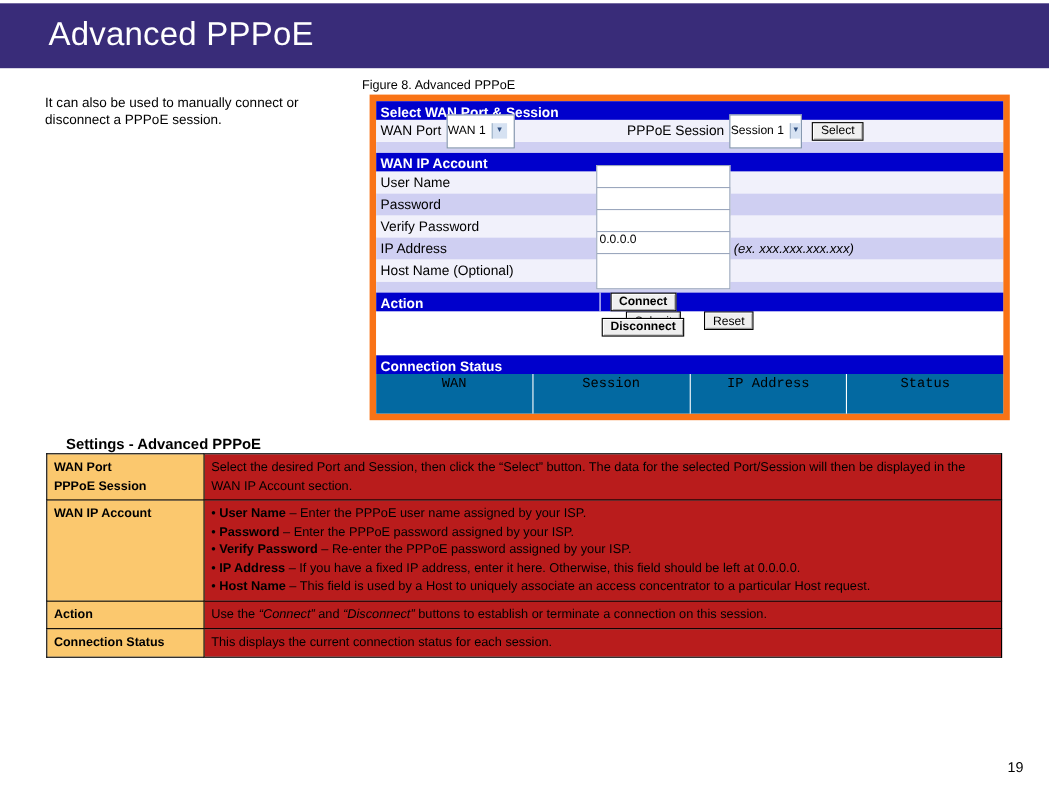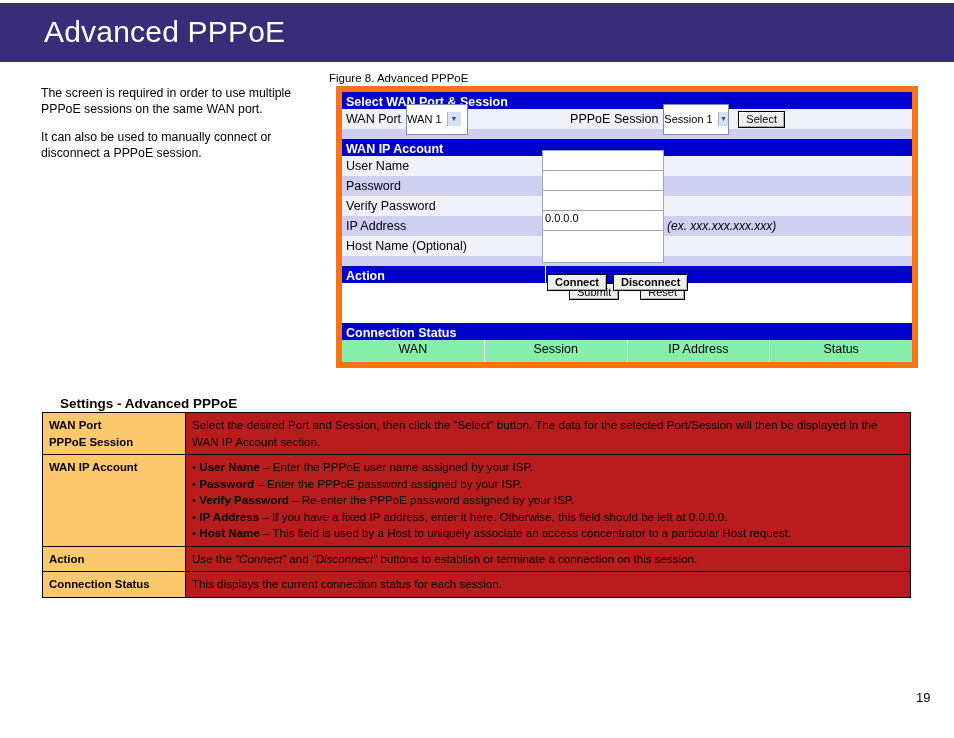--- a/index.html
+++ b/index.html
@@ -281,7 +281,6 @@
 </div>
 
 <div id="intro-text">
-  <p>The screen is required in order to use multiple PPPoE sessions on the same WAN port.</p>
   <p>It can also be used to manually connect or disconnect a PPPoE session.</p>
 </div>
 

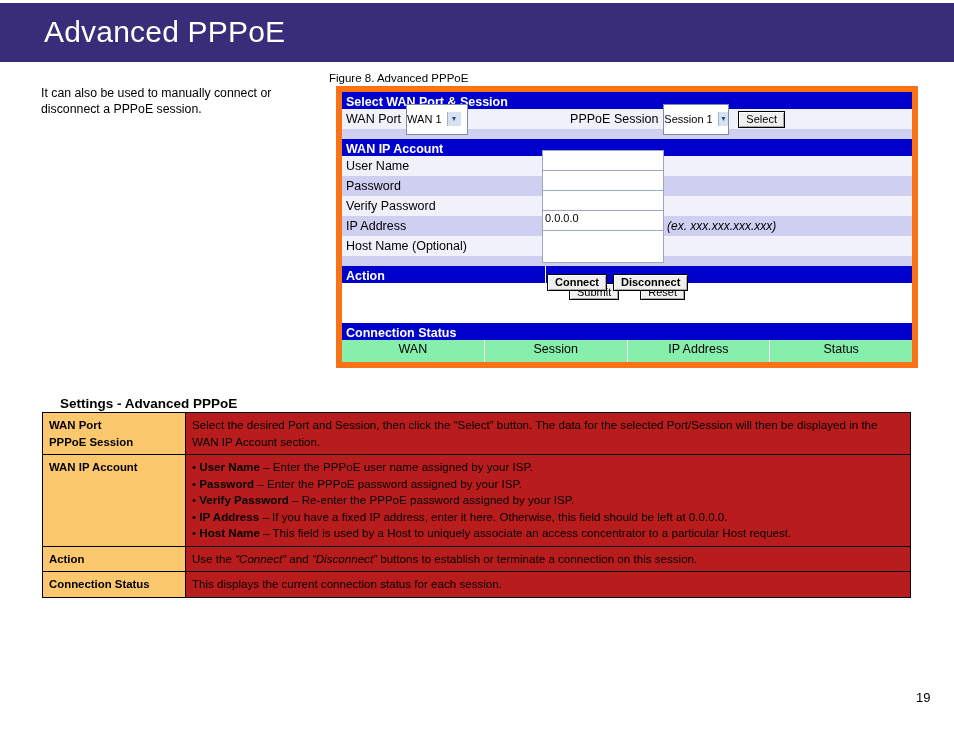--- a/index.html
+++ b/index.html
@@ -184,6 +184,7 @@
     display: flex;
     align-items: center;
     gap: 6px;
+    flex-direction: column;
   }
   .action-bar-divider {
     position: absolute;

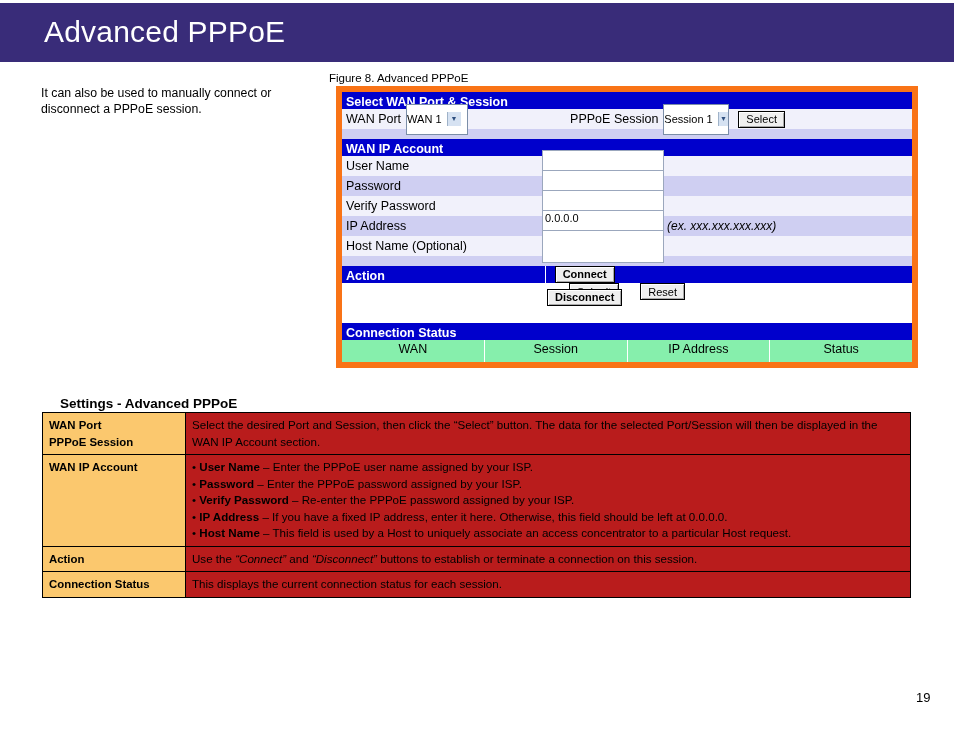--- a/index.html
+++ b/index.html
@@ -206,9 +206,10 @@
   
   .status-head {
     display: flex;
-    height: 22px;
-    background: #86efac;
-    box-sizing: border-box;
+    height: 36px;
+    background: #0369a1;
+    box-sizing: border-box;
+    font-family: Liberation Mono, monospace;
   }
   .status-head > div {
     flex: 1;

